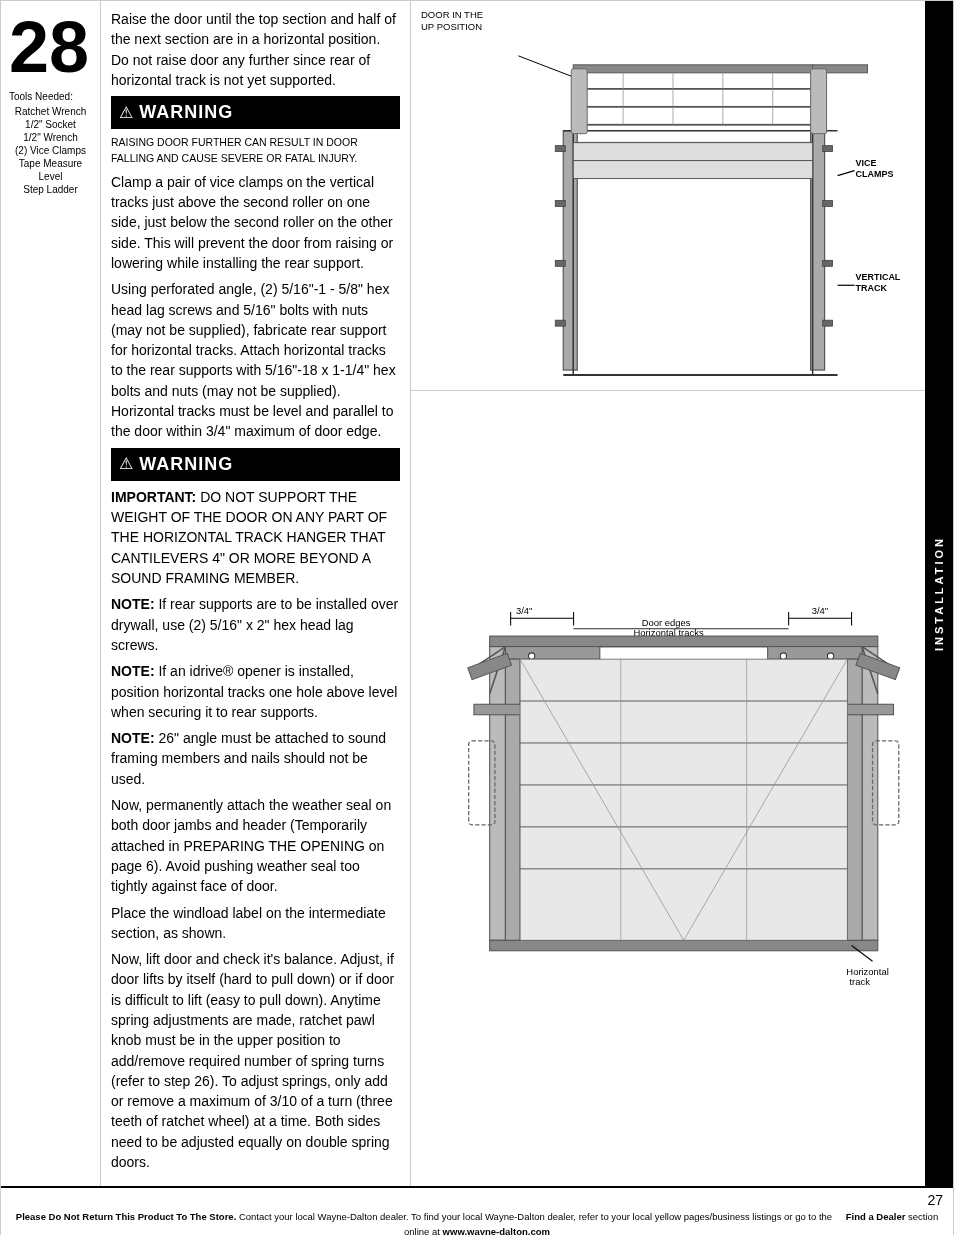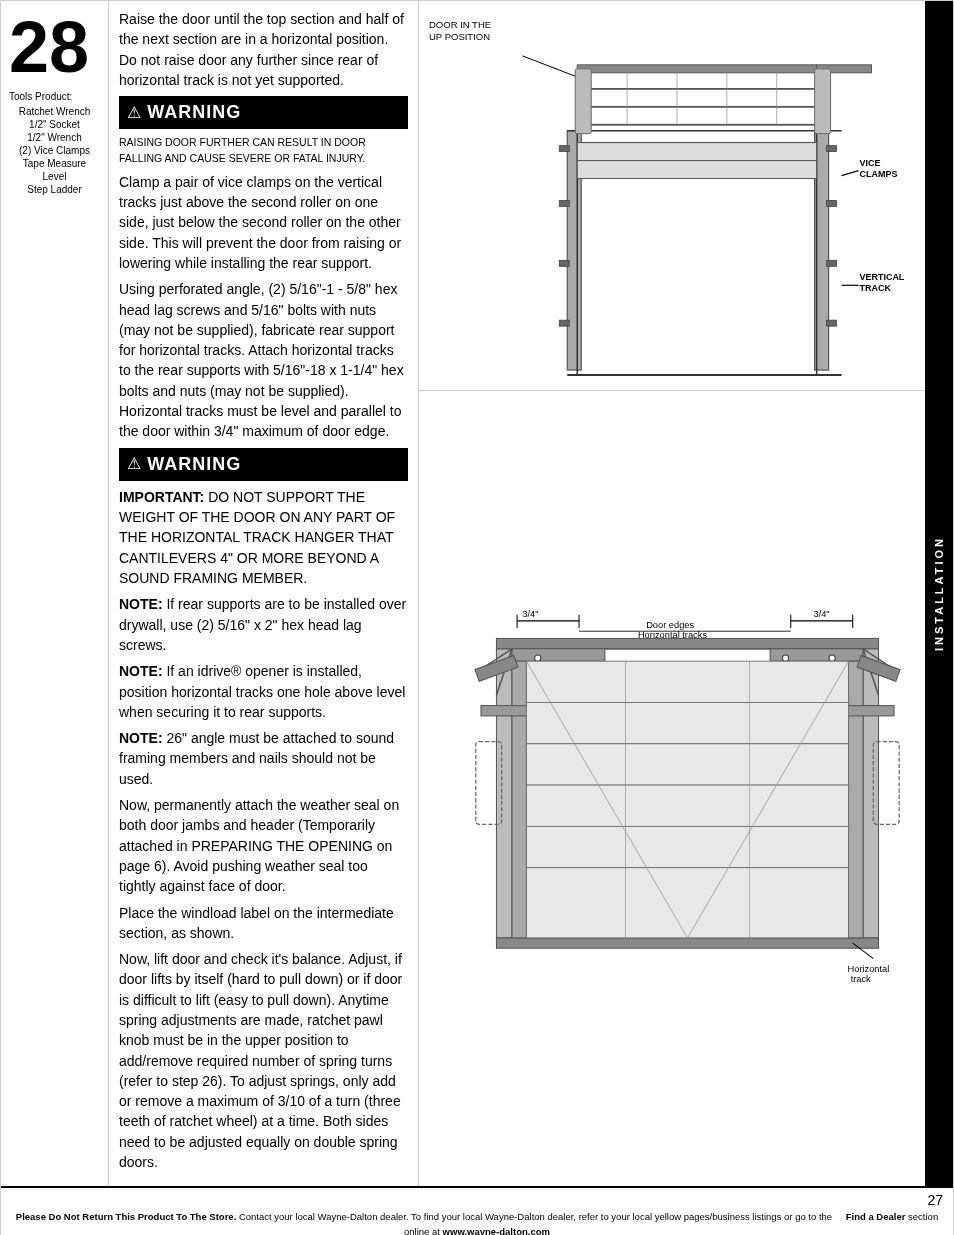--- a/index.html
+++ b/index.html
@@ -23,7 +23,7 @@
     }
     
     .tools-sidebar {
-      width: 108px;
+      width: 100px;
       padding: 10px 8px;
       border-right: 1px solid #ccc;
       flex-shrink: 0;

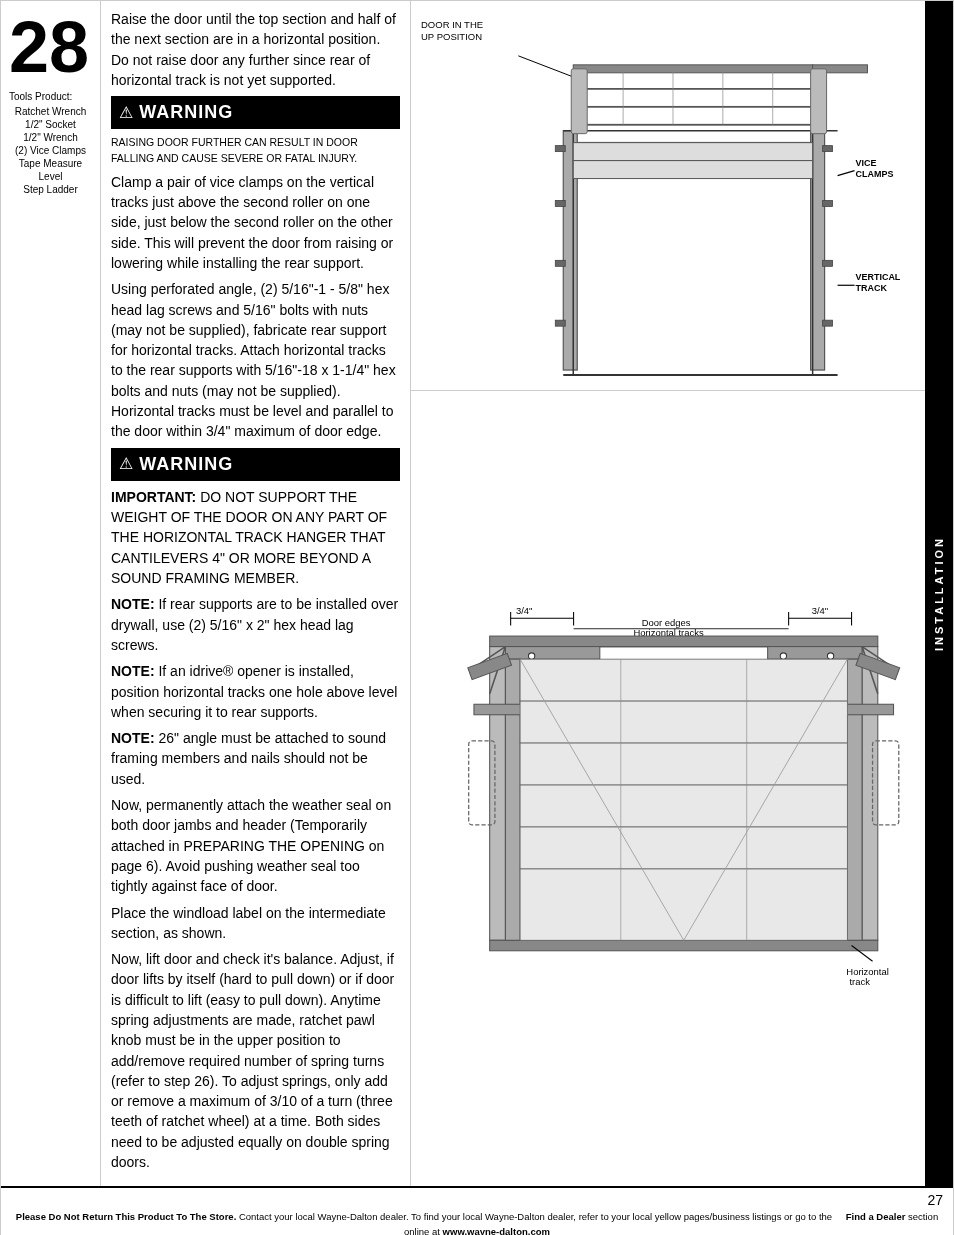--- a/index.html
+++ b/index.html
@@ -125,7 +125,7 @@
     }
     .door-label {
       position: absolute;
-      top: 18px;
+      top: 8px;
       left: 10px;
       font-size: 9.5px;
       font-weight: normal;

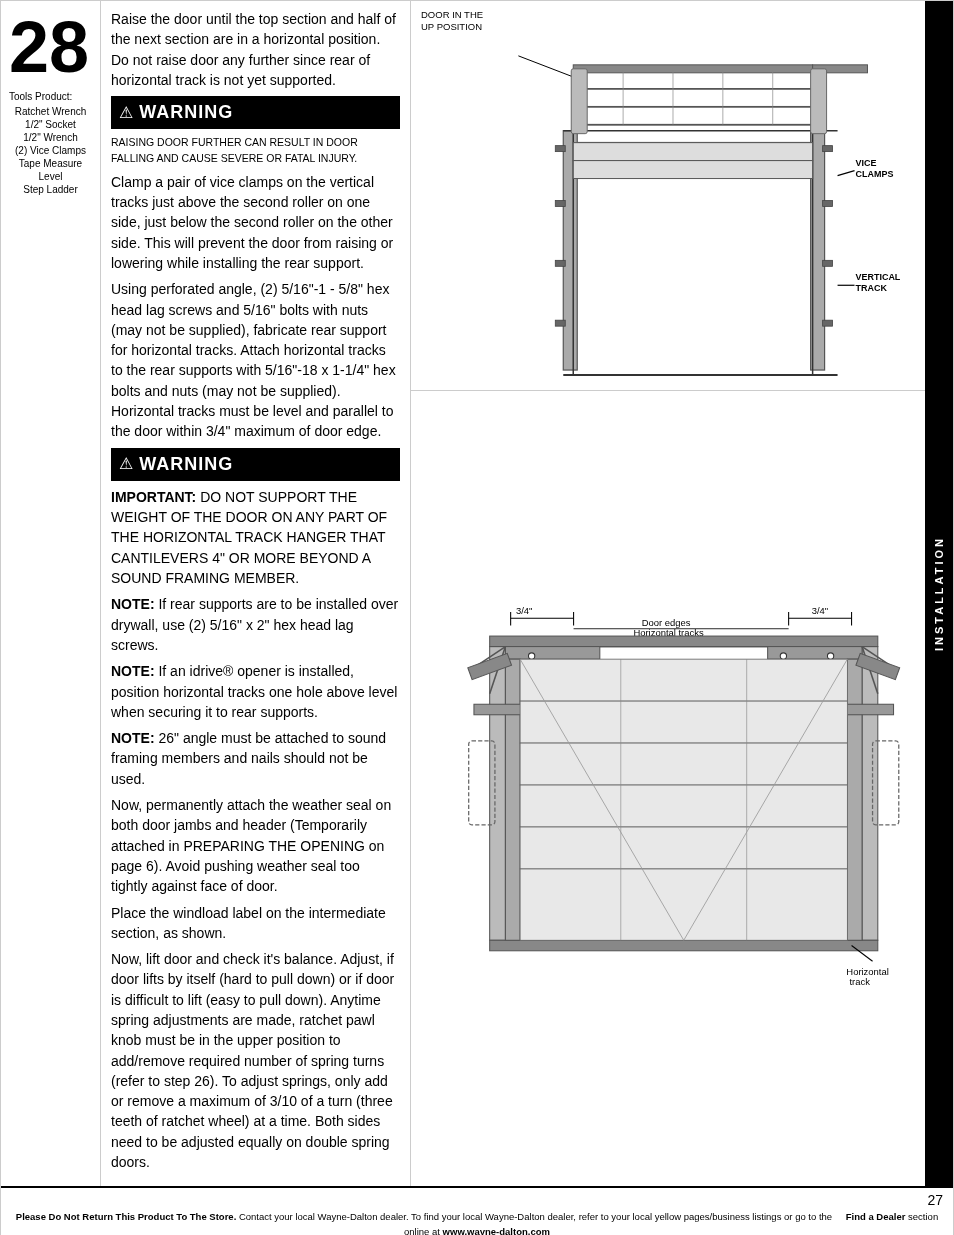--- a/index.html
+++ b/index.html
@@ -160,7 +160,7 @@
 
     <div class="tools-sidebar">
       <div class="step-number">28</div>
-      <div class="tools-label">Tools Product:</div>
+      <div class="tools-label">Tools Needed:</div>
       <div class="tool-item">Ratchet Wrench</div>
       <div class="tool-item">1/2" Socket</div>
       <div class="tool-item">1/2" Wrench</div>

